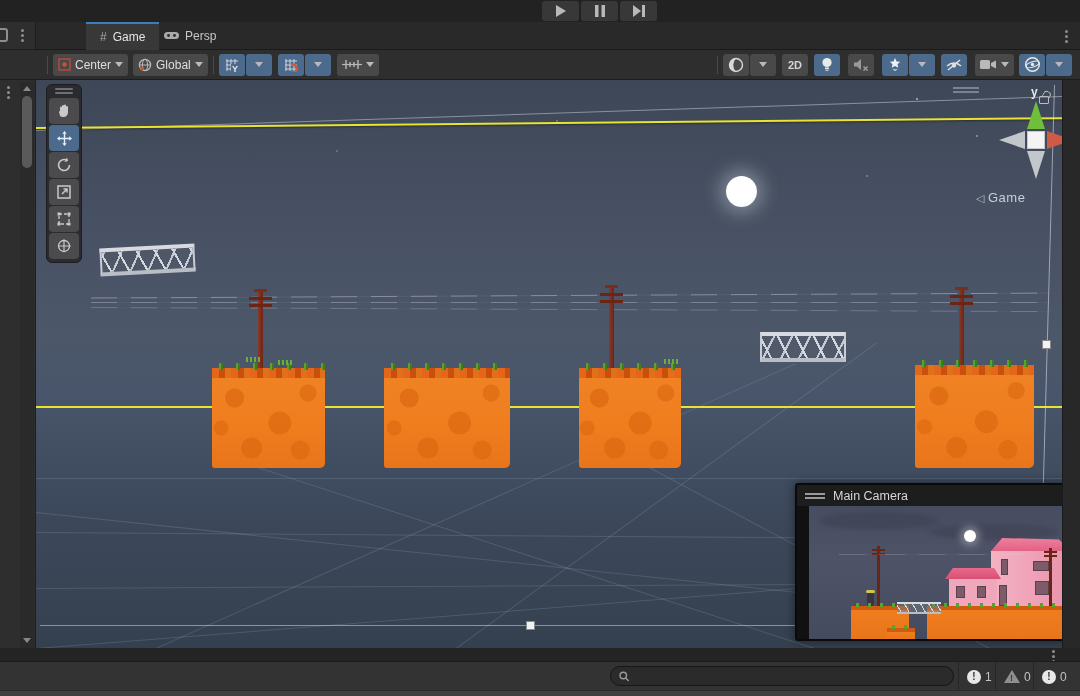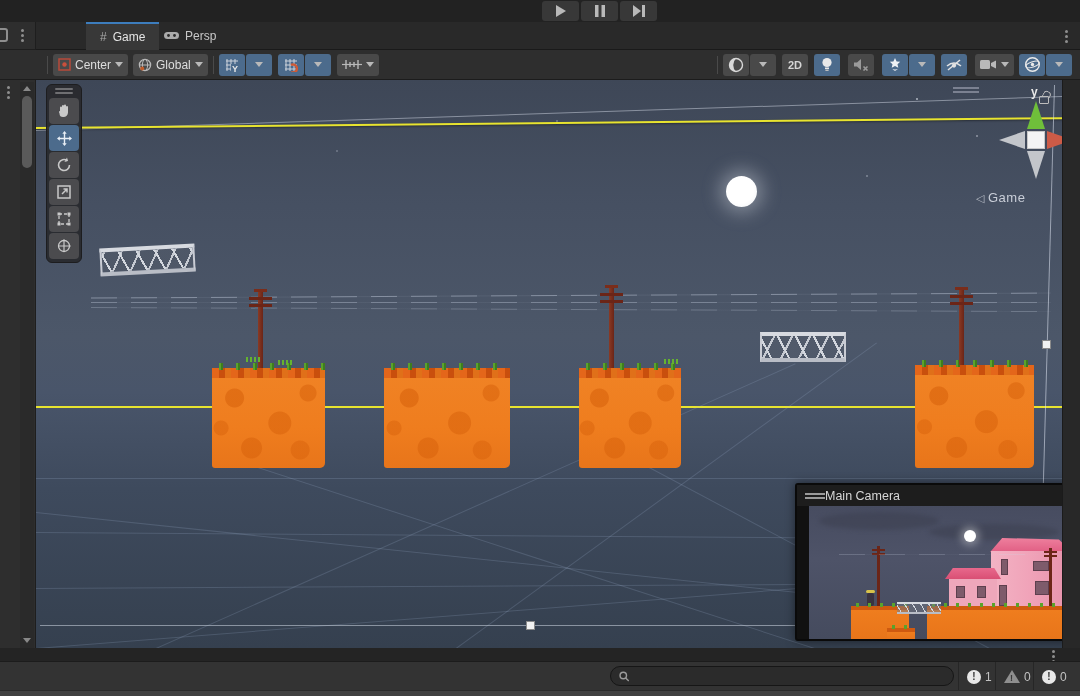--- a/index.html
+++ b/index.html
@@ -108,7 +108,7 @@
 
   
   #campreview { left:759px; top:403px; width:277px; height:158px; background:#111; border:2px solid #0a0a0a; border-radius:3px; box-shadow:0 0 10px rgba(0,0,0,.5); }
-  #camtitle { left:0; top:0; width:100%; height:21px; background:#1d1d1d; display:flex; align-items:center; padding:0 8px; font-size:12.5px; color:#d6d6d6; }
+  #camtitle { left:0; top:0; width:100%; height:21px; background:#1d1d1d; display:flex; align-items:center; gap:8px; padding:0 8px; font-size:12.5px; color:#d6d6d6; }
   #camtitle .drag { width:20px; height:6px; border-top:2px solid #9a9a9a; border-bottom:2px solid #9a9a9a; }
   #camview { left:12px; top:21px; width:253px; height:133px; background:linear-gradient(180deg,#474c60 0%,#4e5368 40%,#454b5e 100%); overflow:hidden; }
   #camview .cloud { position:absolute; background:rgba(60,64,80,.55); border-radius:50%; filter:blur(2px); }

